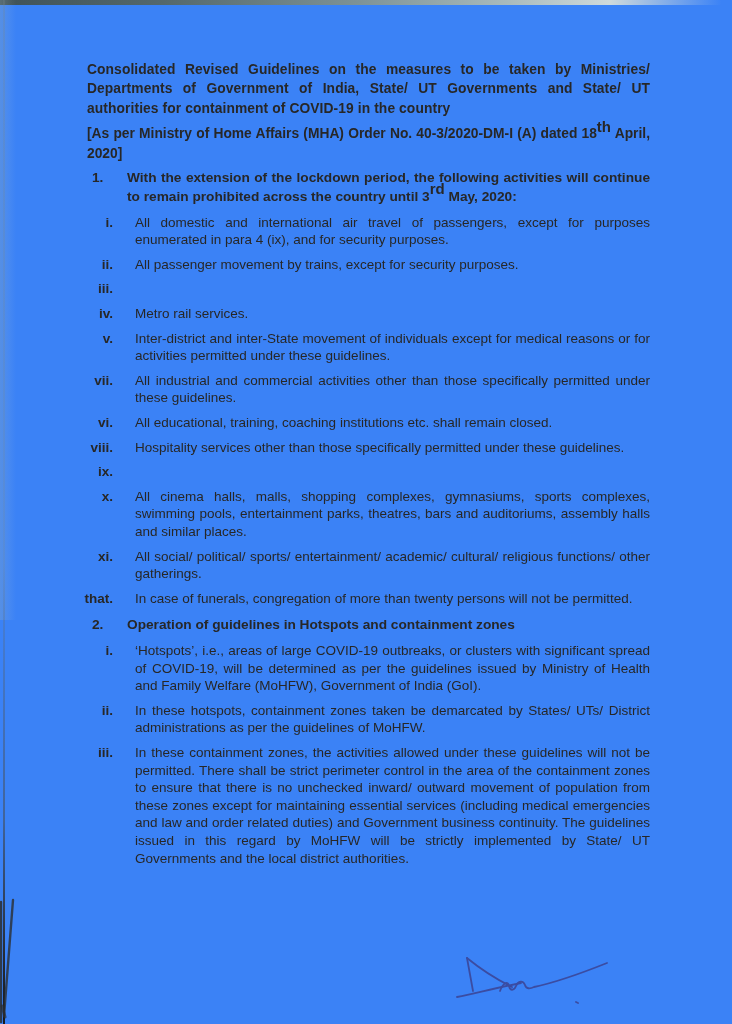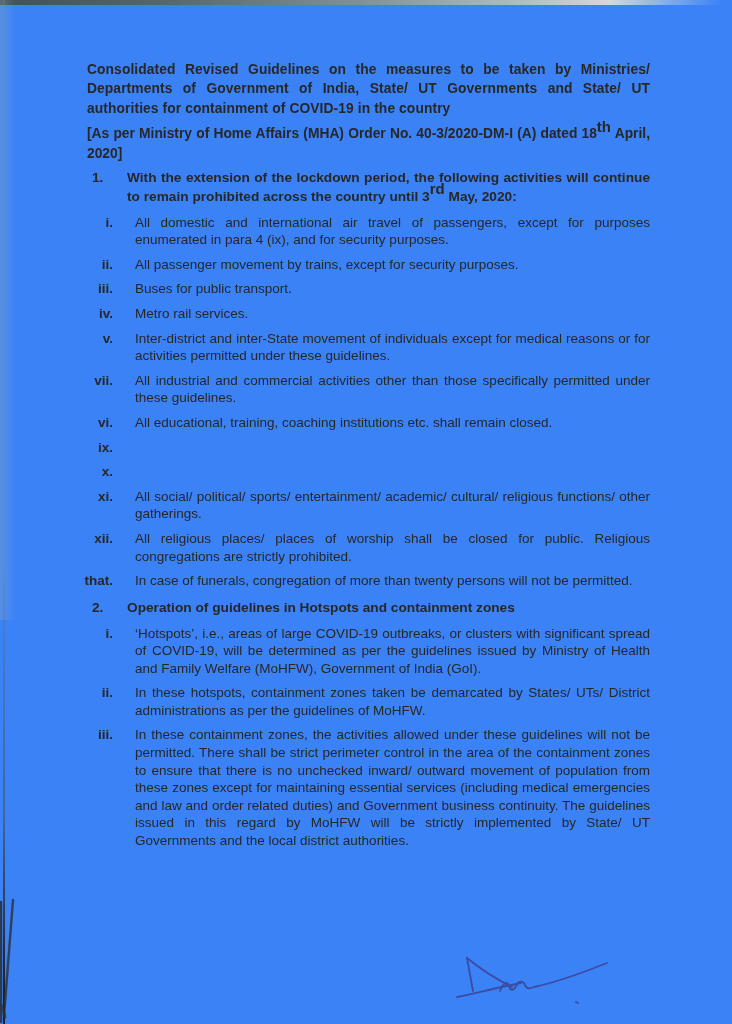--- a/index.html
+++ b/index.html
@@ -98,7 +98,6 @@
       </div>
       <div class="l-item">
         <span class="num">iii.</span>
-        <span class="txt">Buses for public transport.</span>
       </div>
       <div class="l-item">
         <span class="num">iv.</span>

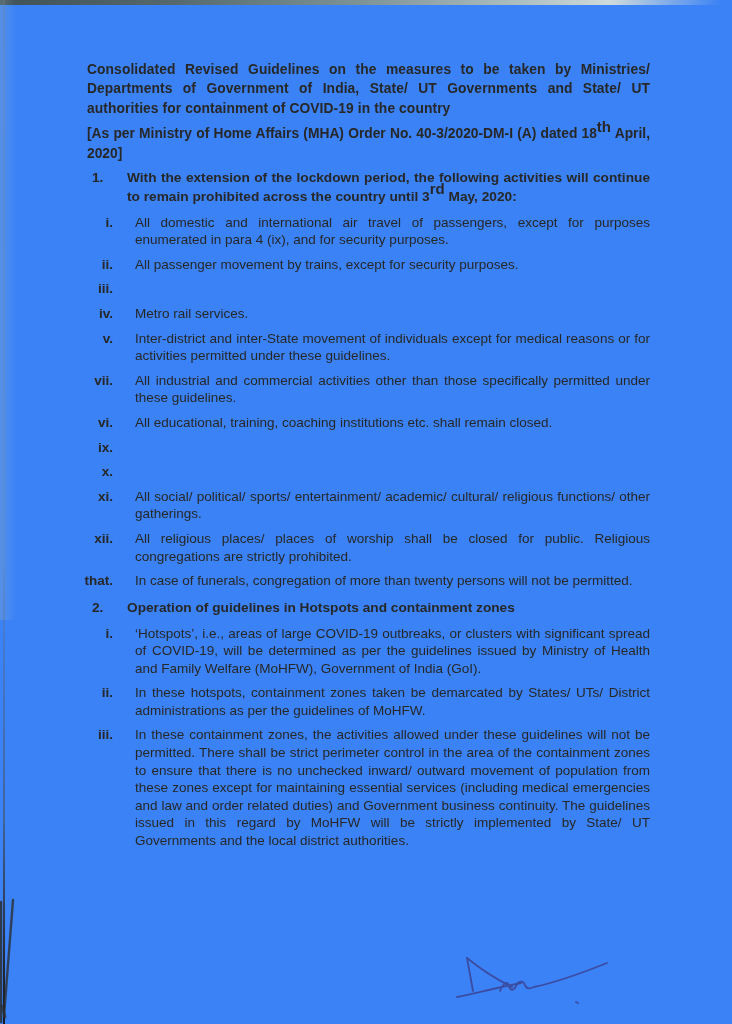--- a/index.html
+++ b/index.html
@@ -116,6 +116,10 @@
         <span class="txt">All educational, training, coaching institutions etc. shall remain closed.</span>
       </div>
       <div class="l-item">
+        <span class="num">viii.</span>
+        <span class="txt">Hospitality services other than those specifically permitted under these guidelines.</span>
+      </div>
+      <div class="l-item">
         <span class="num">ix.</span>
       </div>
       <div class="l-item">

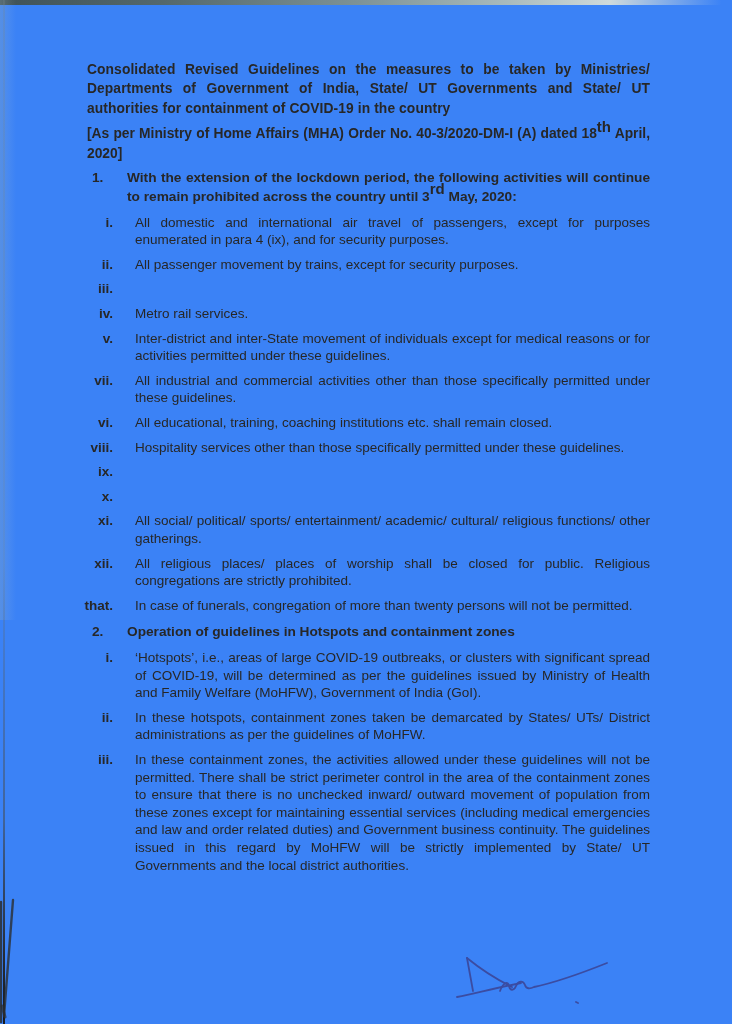--- a/index.html
+++ b/index.html
@@ -124,6 +124,7 @@
       </div>
       <div class="l-item">
         <span class="num">x.</span>
+        <span class="txt">All cinema halls, malls, shopping complexes, gymnasiums, sports complexes, swimming pools, entertainment parks, theatres, bars and auditoriums, assembly halls and similar places.</span>
       </div>
       <div class="l-item">
         <span class="num">xi.</span>

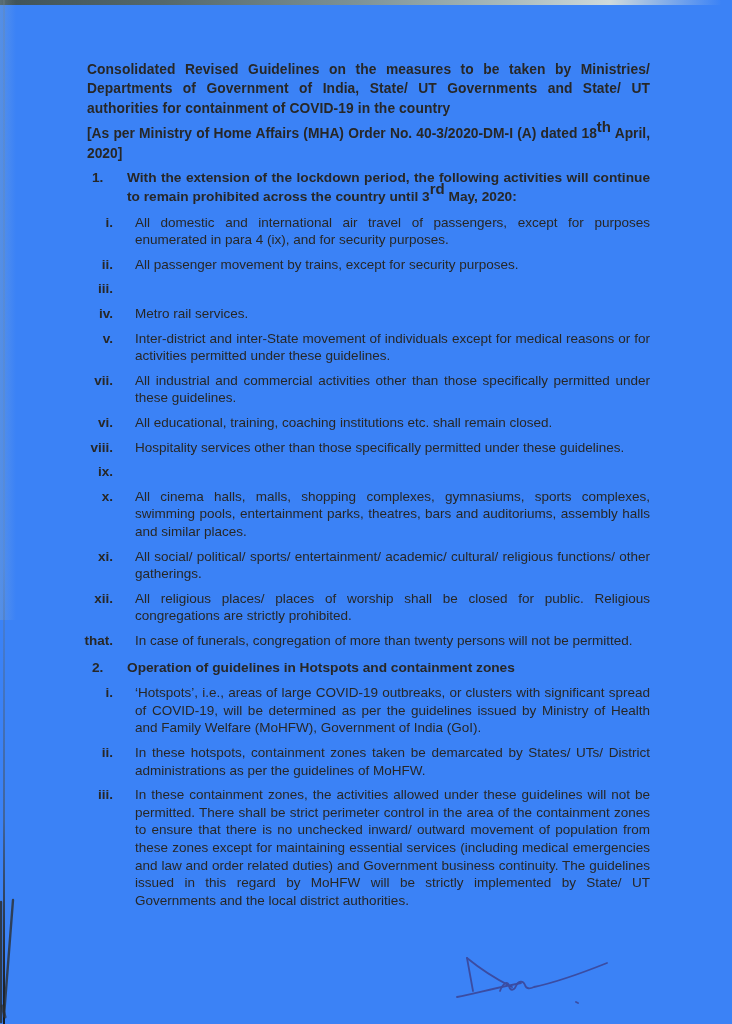--- a/index.html
+++ b/index.html
@@ -131,10 +131,6 @@
         <span class="txt">All social/ political/ sports/ entertainment/ academic/ cultural/ religious functions/ other gatherings.</span>
       </div>
       <div class="l-item">
-        <span class="num">xii.</span>
-        <span class="txt">All religious places/ places of worship shall be closed for public. Religious congregations are strictly prohibited.</span>
-      </div>
-      <div class="l-item">
         <span class="num">that.</span>
         <span class="txt">In case of funerals, congregation of more than twenty persons will not be permitted.</span>
       </div>

